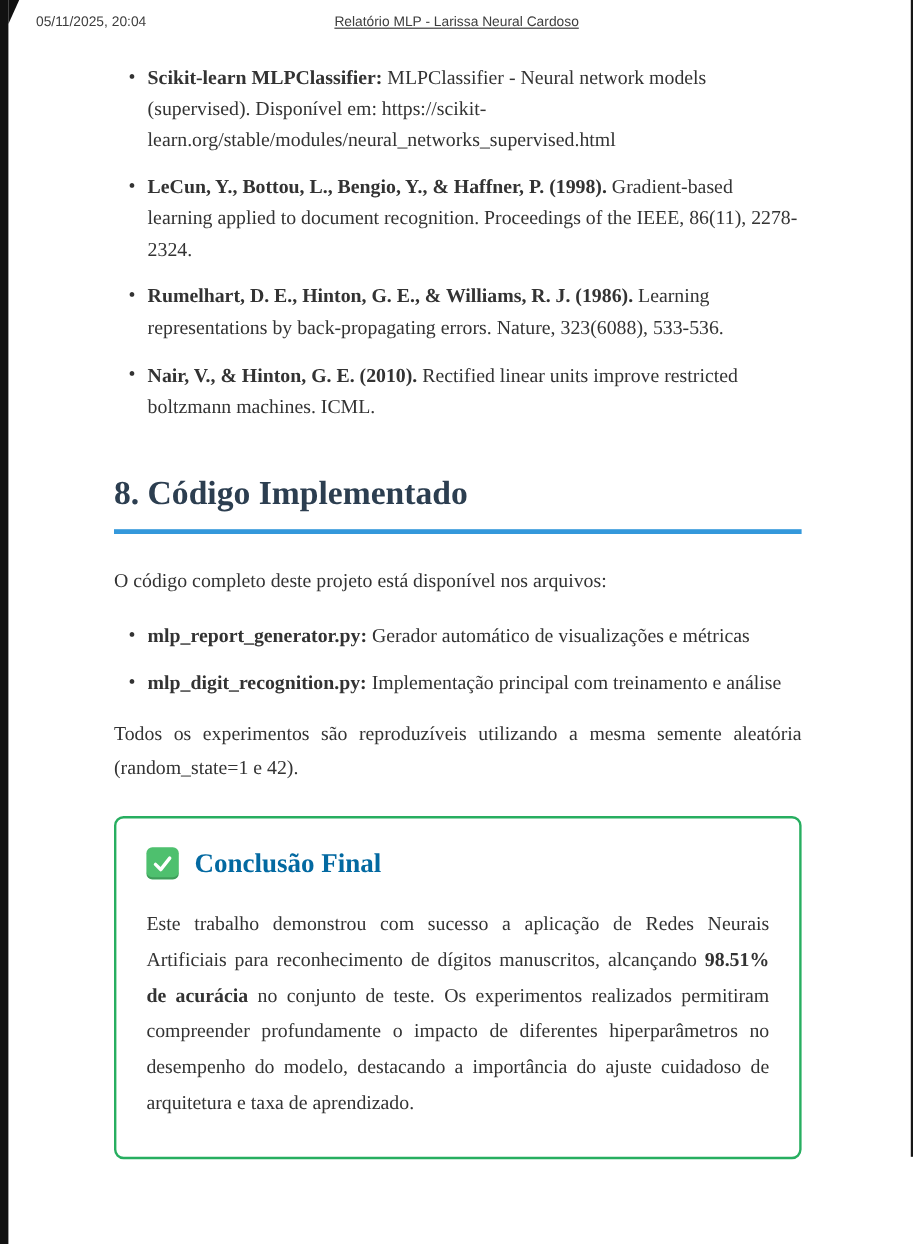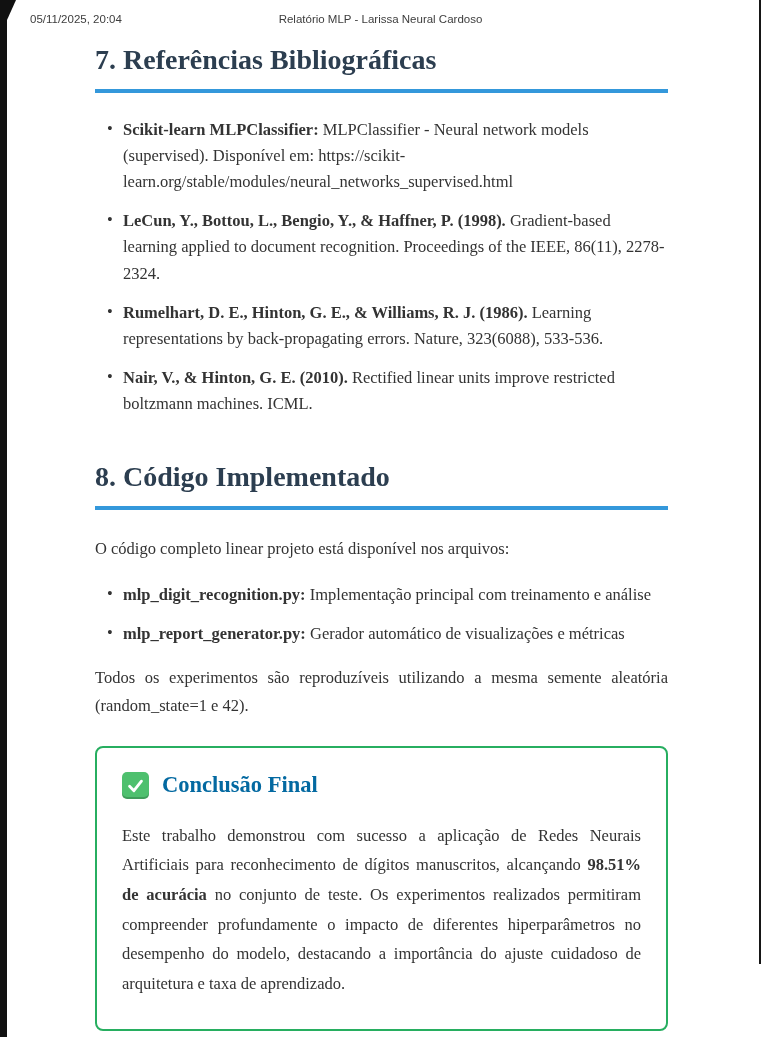--- a/index.html
+++ b/index.html
@@ -18,7 +18,7 @@
 
   
   .print-header { position:absolute; top:13px; left:0; width:100%;
-                  font-family:"Liberation Sans", sans-serif; font-size:11.5px; color:#3d3d3d; }
+                  font-family:"Liberation Sans", sans-serif; font-size:11.5px; color:#3d3d3d;text-decoration:underline; }
   .ph-left   { position:absolute; left:30px; top:0; }
   .ph-center { display:block; text-align:center; }
 

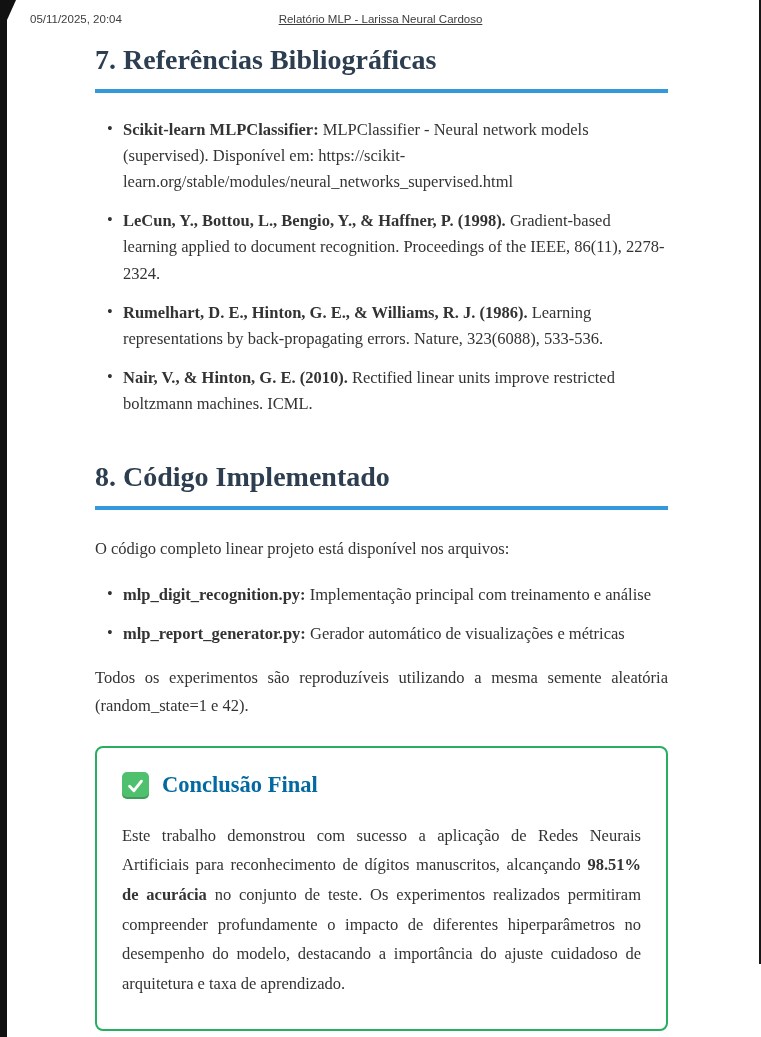--- a/index.html
+++ b/index.html
@@ -65,7 +65,6 @@
 
   <div class="content">
 
-    <h2 class="section first">7. Referências Bibliográficas</h2>
 
     <ul class="blist">
       <li>

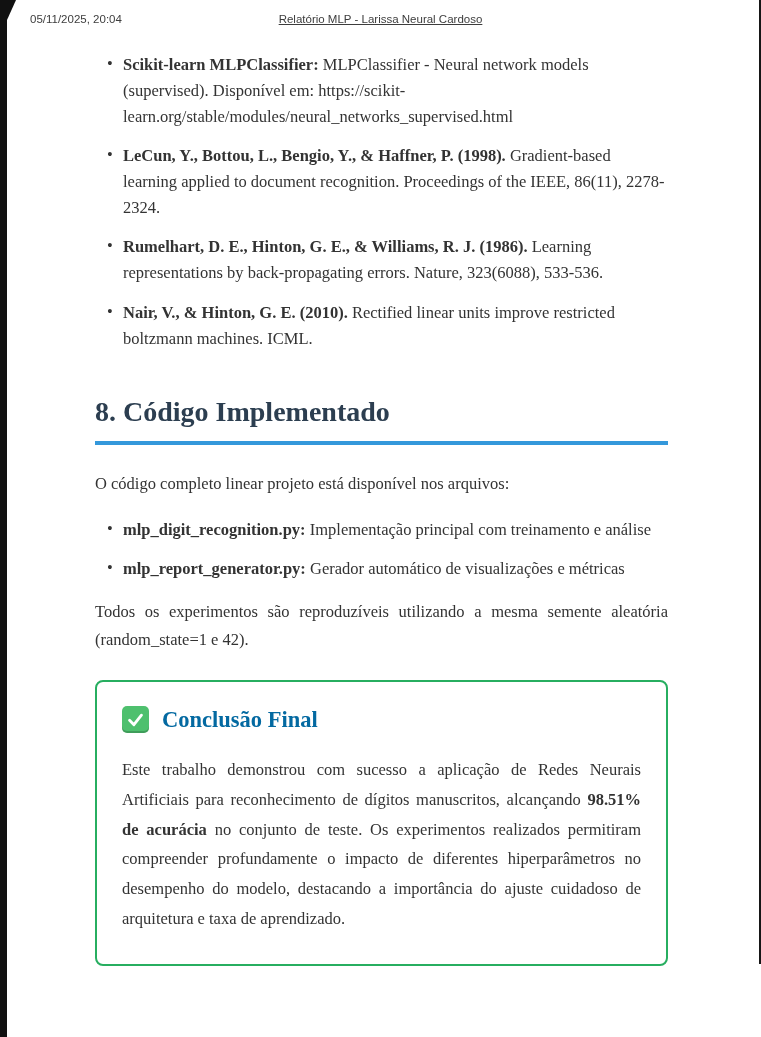--- a/index.html
+++ b/index.html
@@ -83,7 +83,7 @@
 
     <h2 class="section second">8. Código Implementado</h2>
 
-    <p class="intro">O código completo linear projeto está disponível nos arquivos:</p>
+    <p class="intro">O código completo deste projeto está disponível nos arquivos:</p>
 
     <ul class="blist files">
       <li>

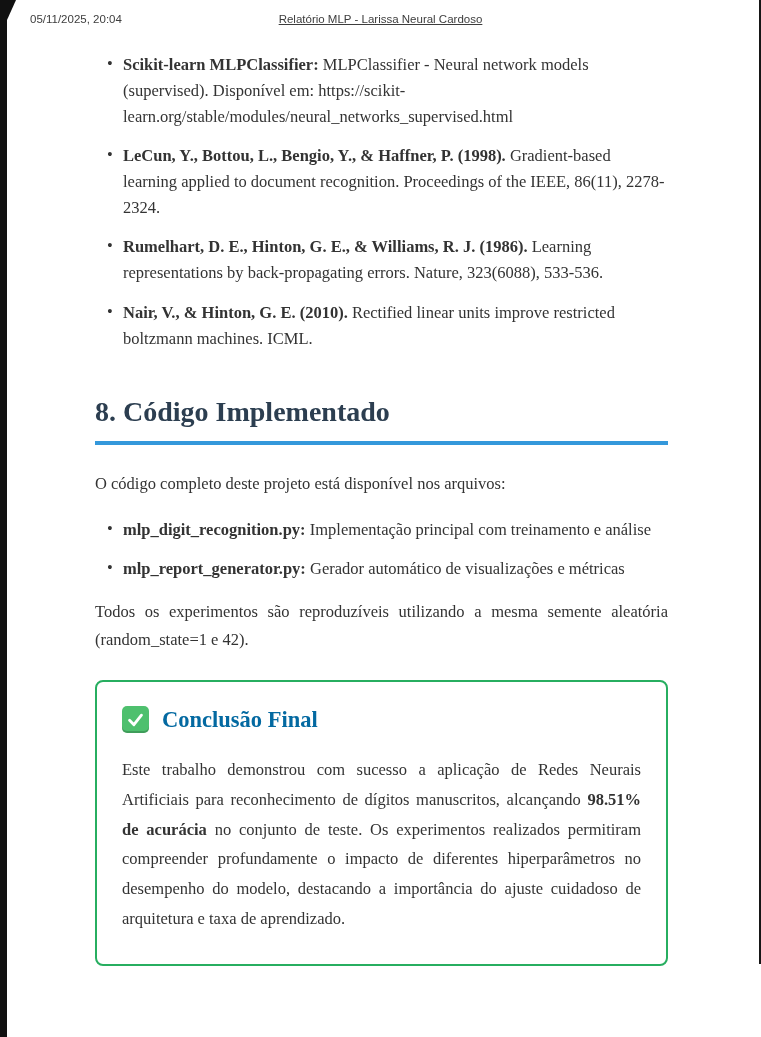--- a/index.html
+++ b/index.html
@@ -87,10 +87,10 @@
 
     <ul class="blist files">
       <li>
-        <strong>mlp_digit_recognition.py:</strong><span> Implementação principal com treinamento e análise</span>
+        <strong>mlp_report_generator.py:</strong><span> Gerador automático de visualizações e métricas</span>
       </li>
       <li>
-        <strong>mlp_report_generator.py:</strong><span> Gerador automático de visualizações e métricas</span>
+        <strong>mlp_digit_recognition.py:</strong><span> Implementação principal com treinamento e análise</span>
       </li>
     </ul>
 

